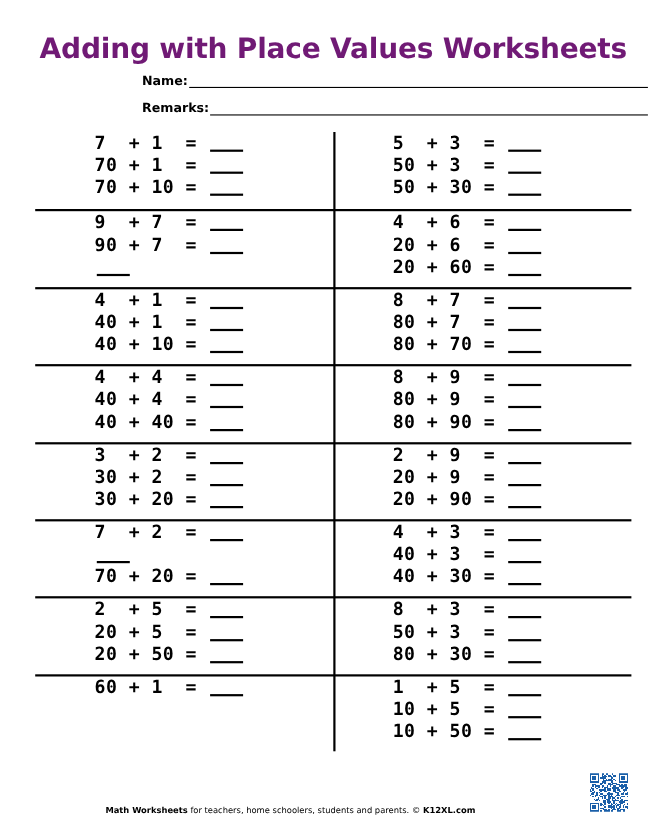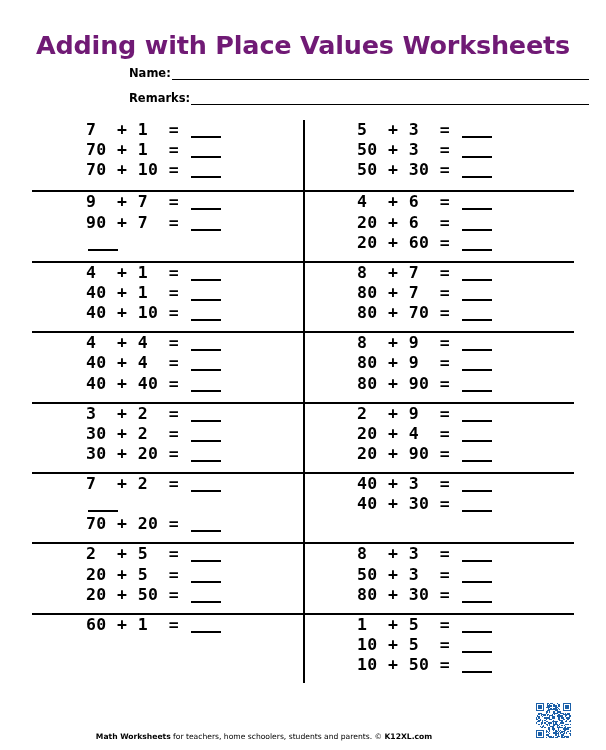--- a/index.html
+++ b/index.html
@@ -203,7 +203,7 @@
           <div class="problem"><span class="eq-row"><span>3  + 2  = </span><span class="blank" title="___"></span></span><span class="eq-row"><span>30 + 2  = </span><span class="blank" title="___"></span></span><span class="eq-row"><span>30 + 20 = </span><span class="blank" title="___"></span></span></div>
         </div>
         <div class="cell">
-          <div class="problem"><span class="eq-row"><span>2  + 9  = </span><span class="blank" title="___"></span></span><span class="eq-row"><span>20 + 4  = </span><span class="blank" title="___"></span></span><span class="eq-row"><span>20 + 90 = </span><span class="blank" title="___"></span></span></div>
+          <div class="problem"><span class="eq-row"><span>2  + 9  = </span><span class="blank" title="___"></span></span><span class="eq-row"><span>20 + 9  = </span><span class="blank" title="___"></span></span><span class="eq-row"><span>20 + 90 = </span><span class="blank" title="___"></span></span></div>
         </div>
       </div>
       <div class="section">

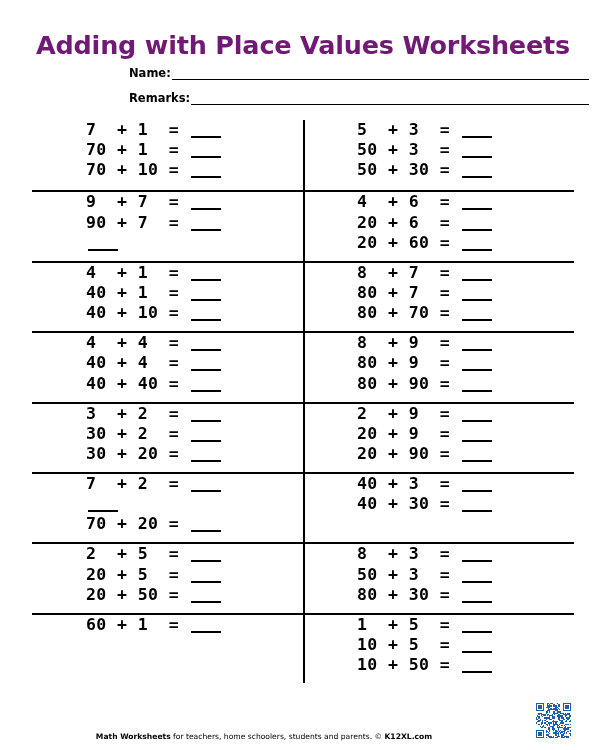--- a/index.html
+++ b/index.html
@@ -211,7 +211,7 @@
           <div class="problem"><span class="eq-row"><span>7  + 2  = </span><span class="blank" title="___"></span></span><span class="eq-row"><span class="blank" title="___"></span></span><span class="eq-row"><span>70 + 20 = </span><span class="blank" title="___"></span></span></div>
         </div>
         <div class="cell">
-          <div class="problem"><span class="eq-row"><span>40 + 3  = </span><span class="blank" title="___"></span></span><span class="eq-row"><span>40 + 30 = </span><span class="blank" title="___"></span></span></div>
+          <div class="problem"><span class="eq-row"><span>4  + 3  = </span><span class="blank" title="___"></span></span><span class="eq-row"><span>40 + 3  = </span><span class="blank" title="___"></span></span><span class="eq-row"><span>40 + 30 = </span><span class="blank" title="___"></span></span></div>
         </div>
       </div>
       <div class="section">

